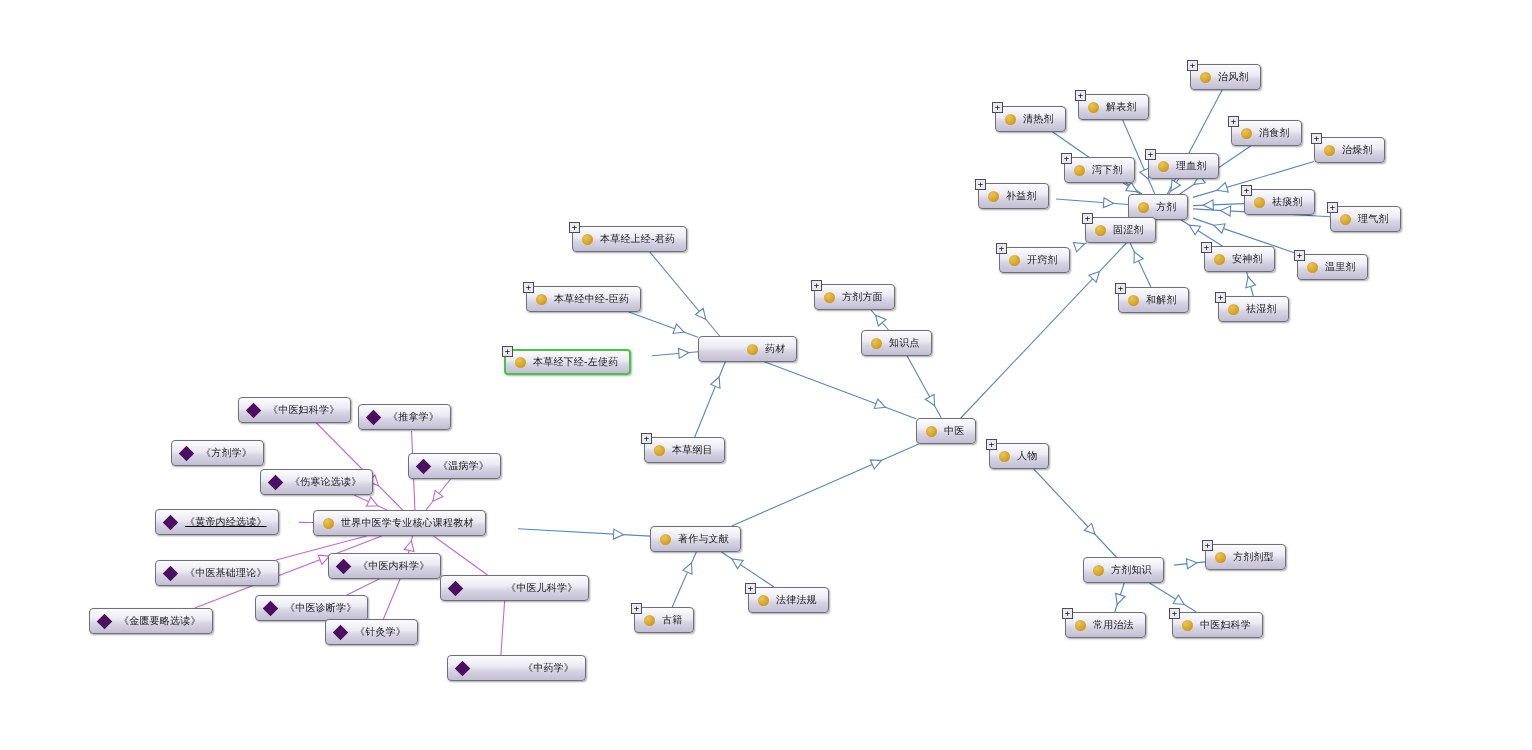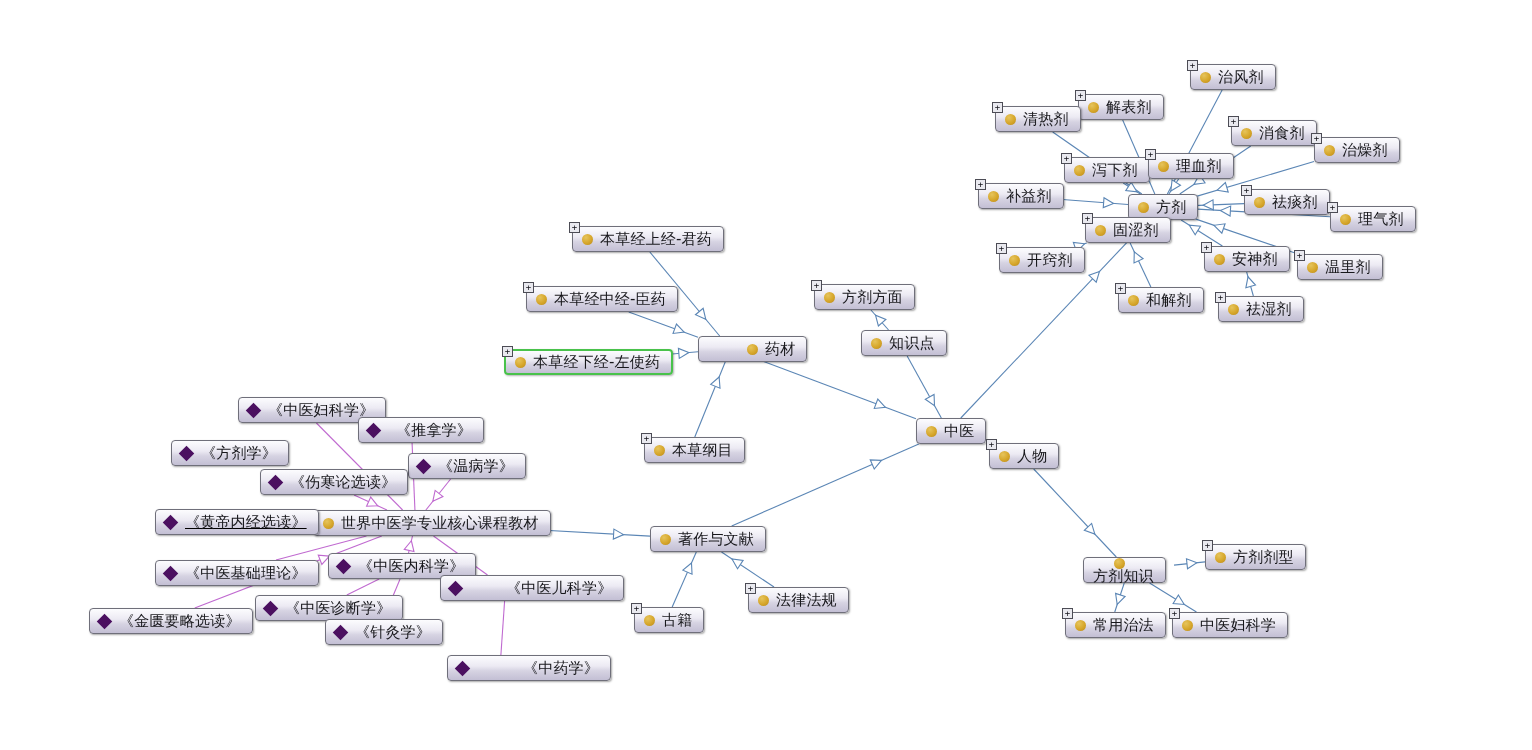--- a/index.html
+++ b/index.html
@@ -64,7 +64,7 @@
     margin-right: 9px;
   }
   .node .label {
-    font-size: 15px;
+    font-size: 10px;
     line-height: 1;
     color: #17171b;
     letter-spacing: 0.2px;

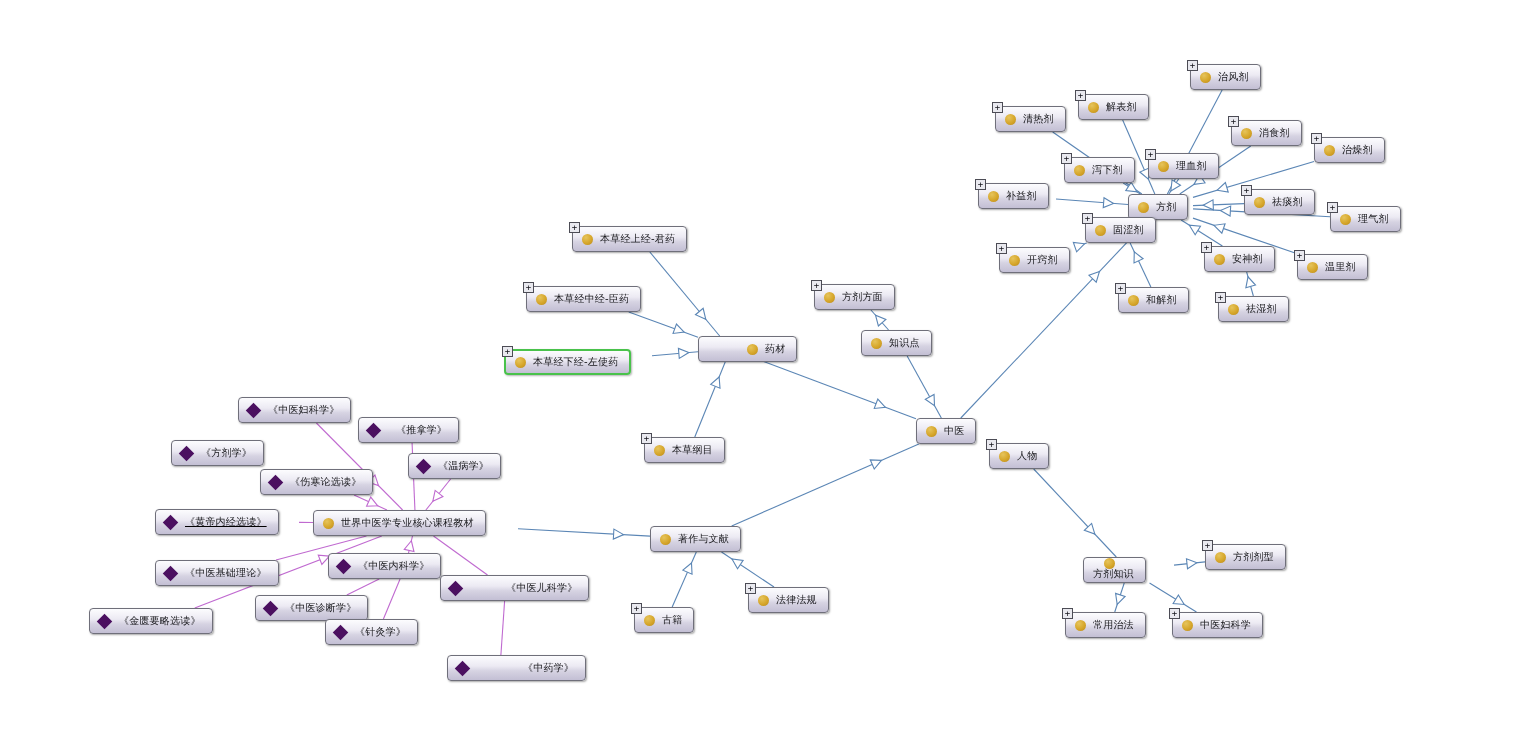--- a/index.html
+++ b/index.html
@@ -345,7 +345,7 @@
         <span class="diamond"></span>
         <span class="label">《中医妇科学》</span>
       </div>
-      <div class="node" style="left: 358px; top: 417px; gap: 8px;">
+      <div class="node" style="left: 358px; top: 404px;">
         <span class="diamond"></span>
         <span class="label">《推拿学》</span>
       </div>

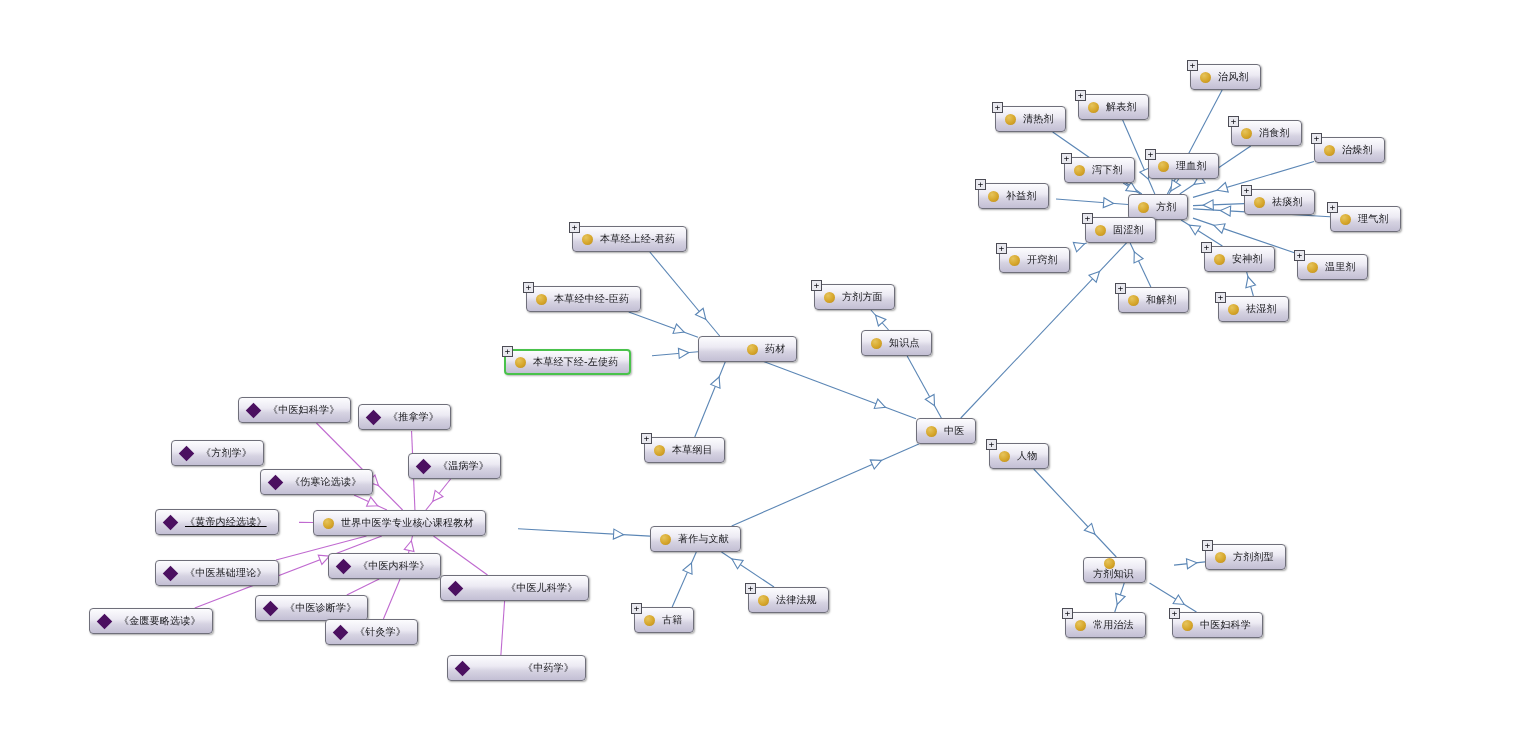--- a/index.html
+++ b/index.html
@@ -318,7 +318,7 @@
         <span class="bullet"></span>
         <span class="label">法律法规</span>
       </div>
-      <div class="node" style="left: 1083px; top: 557px; flex-direction: column;">
+      <div class="node" style="left: 1083px; top: 557px;">
         <span class="bullet"></span>
         <span class="label">方剂知识</span>
       </div>

